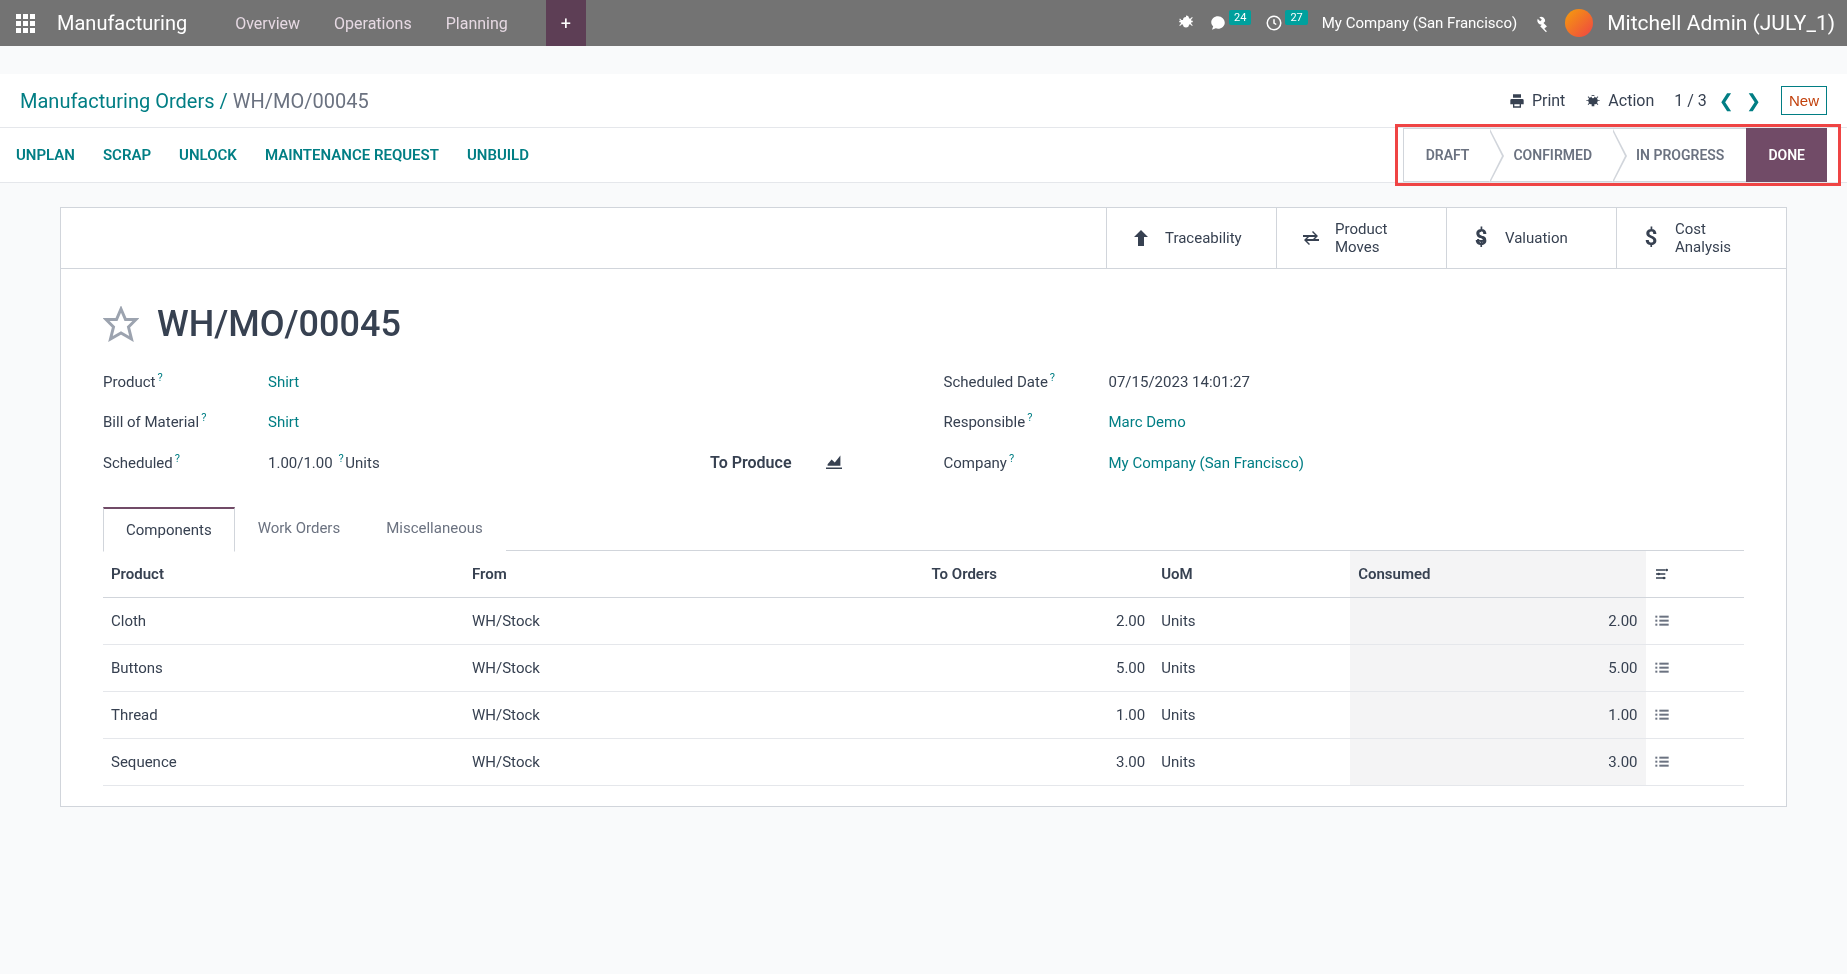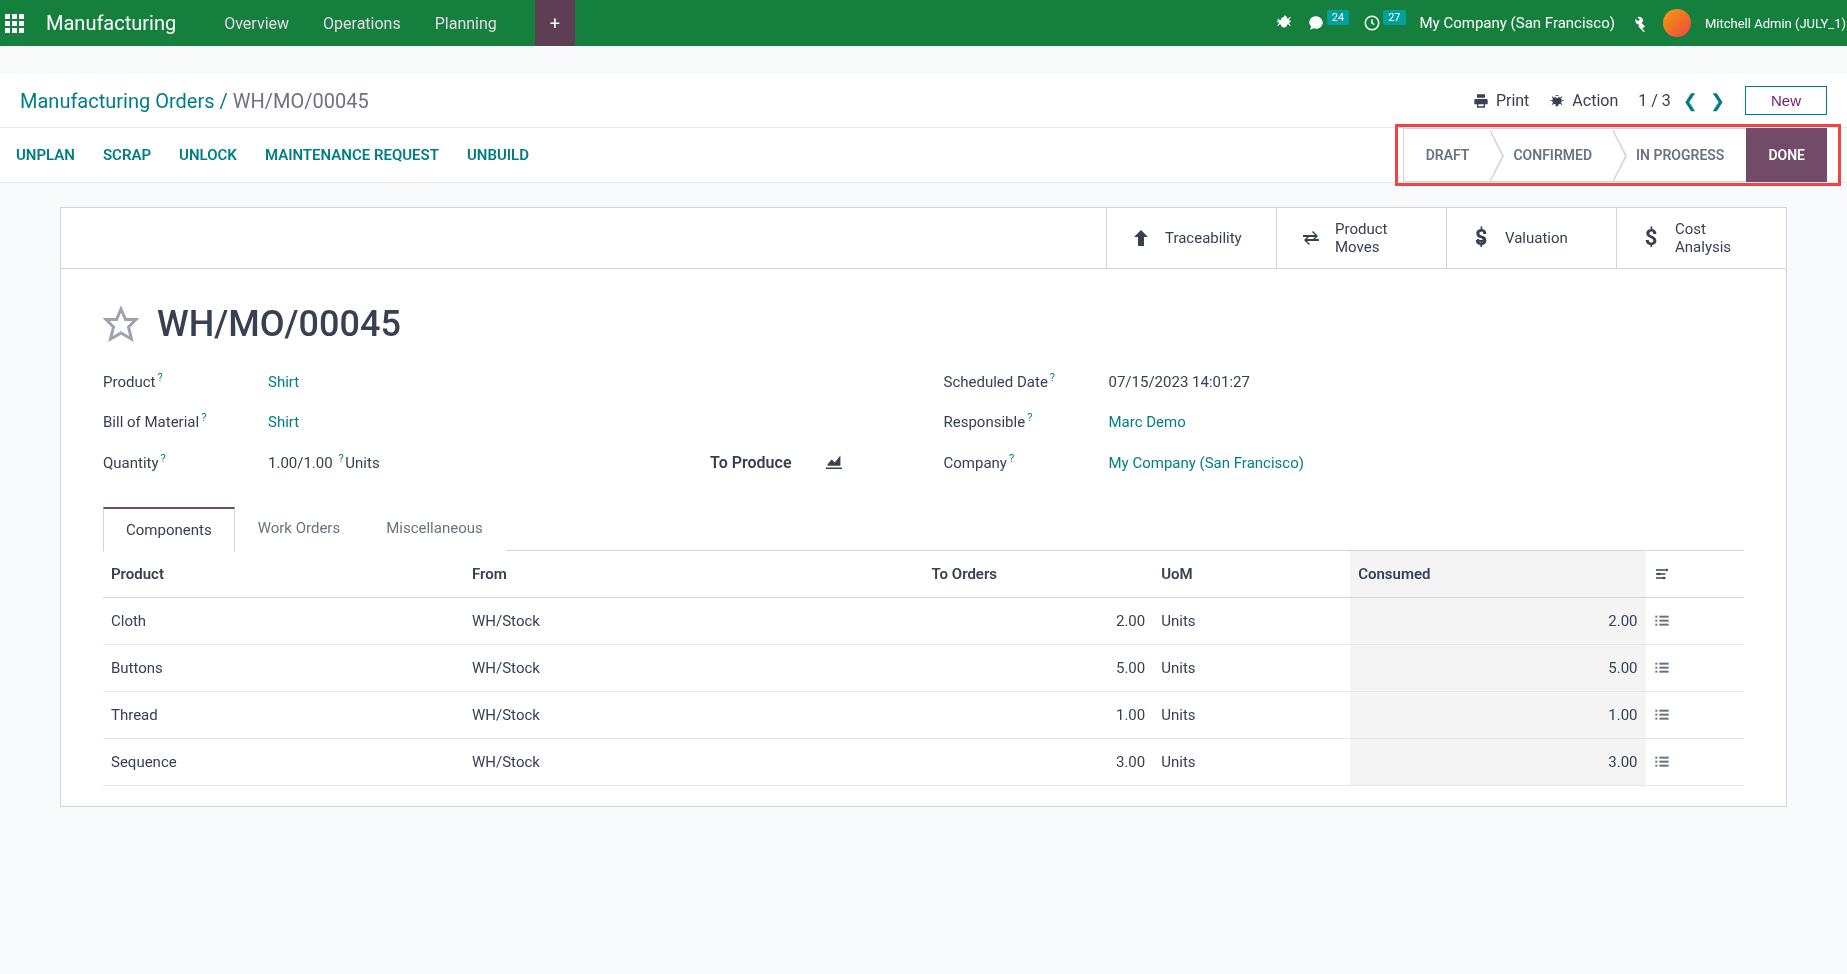--- a/index.html
+++ b/index.html
@@ -6,7 +6,7 @@
     body { font-family: -apple-system, BlinkMacSystemFont, "Segoe UI", Roboto, sans-serif; font-size: 14px; color: #374151; background: #f9fafb; }
     
     
-    .navbar { background: #15803d; color: #fff; display: flex; align-items: center; height: 46px; padding: 0 1px; }
+    .navbar { background: #737373; color: #fff; display: flex; align-items: center; height: 46px; padding: 0 12px; }
     .navbar-left { display: flex; align-items: center; gap: 18px; }
     .app-icon { display: grid; grid-template-columns: repeat(3, 5px); grid-template-rows: repeat(3, 5px); gap: 2px; padding: 4px; }
     .app-icon span { background: #fff; width: 5px; height: 5px; }

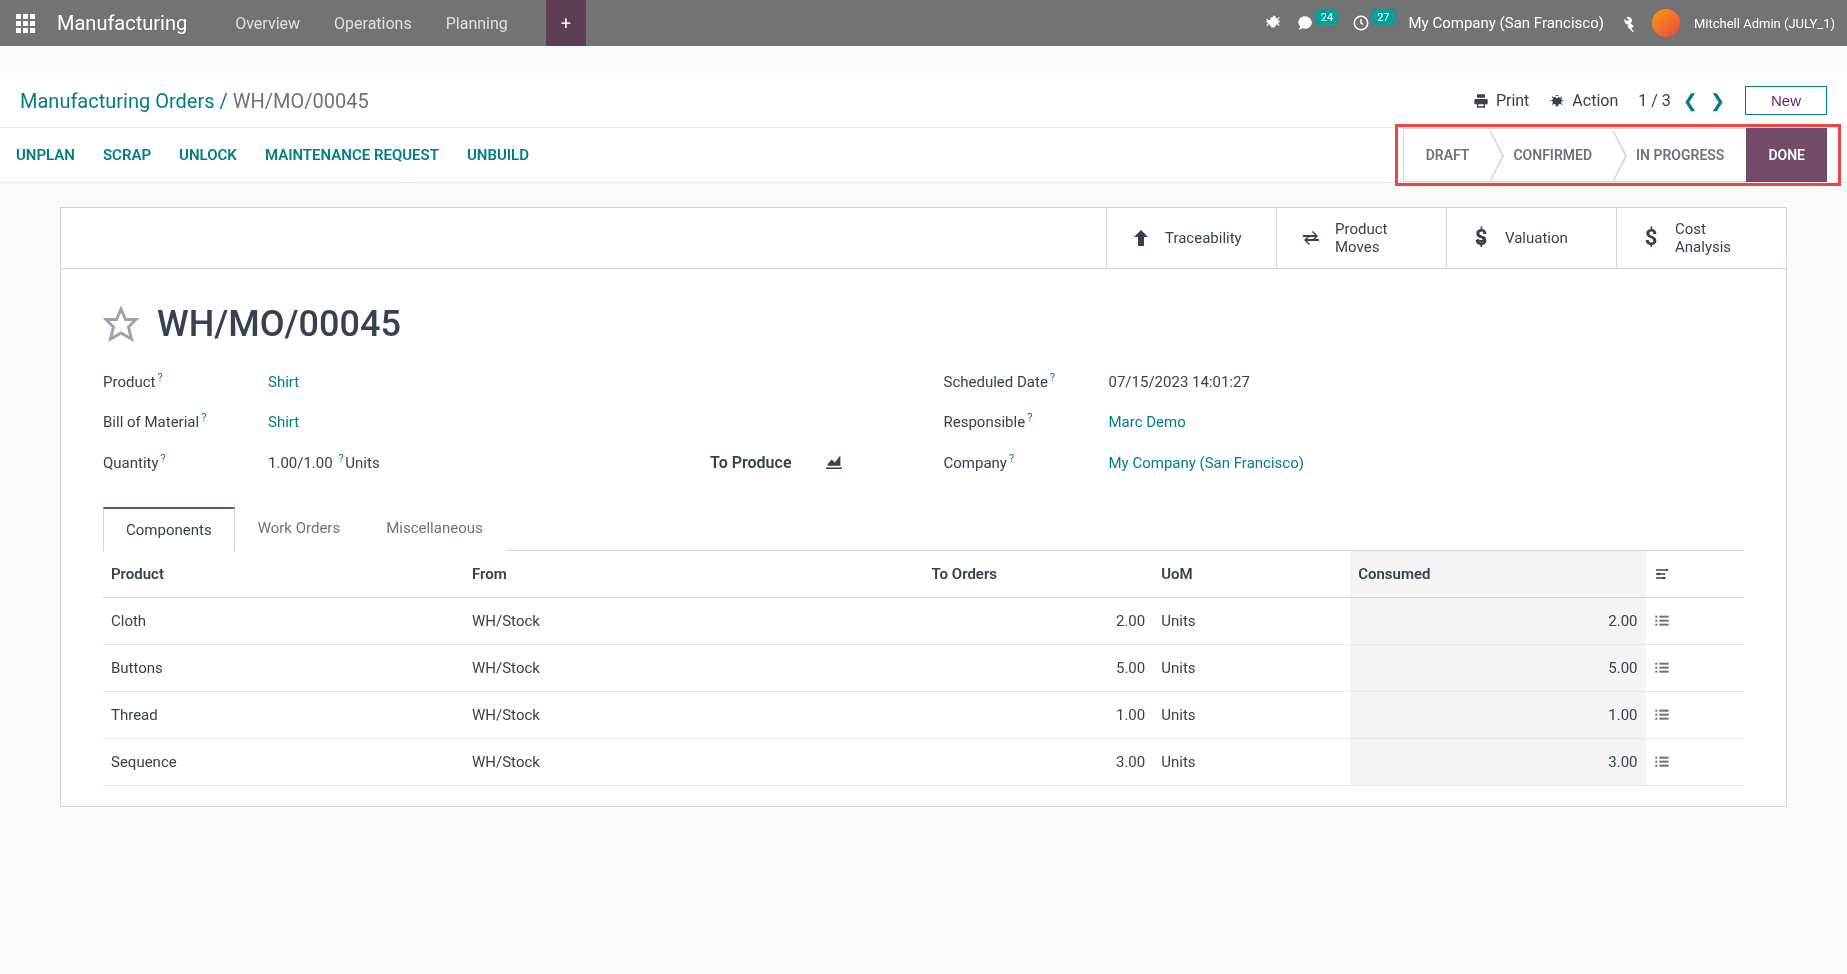--- a/index.html
+++ b/index.html
@@ -19,7 +19,7 @@
     .badge { background: #00a09d; color: #fff; font-size: 11px; padding: 1px 5px; border-radius: 2px; margin-left: 2px; position: relative; top: -6px; }
     .company-name { color: #fff; font-size: 15px; }
     .avatar { width: 28px; height: 28px; border-radius: 50%; background: linear-gradient(135deg, #f59e0b, #ef4444); display: inline-block; }
-    .user-name { color: #fff; font-size: 13px; }
+    .user-name { color: #fff; font-size: 21px; }
 
     
     .breadcrumb-row { background: #fff; display: flex; align-items: center; padding: 12px 20px; border-bottom: 1px solid #e5e7eb; margin-top: 28px; }

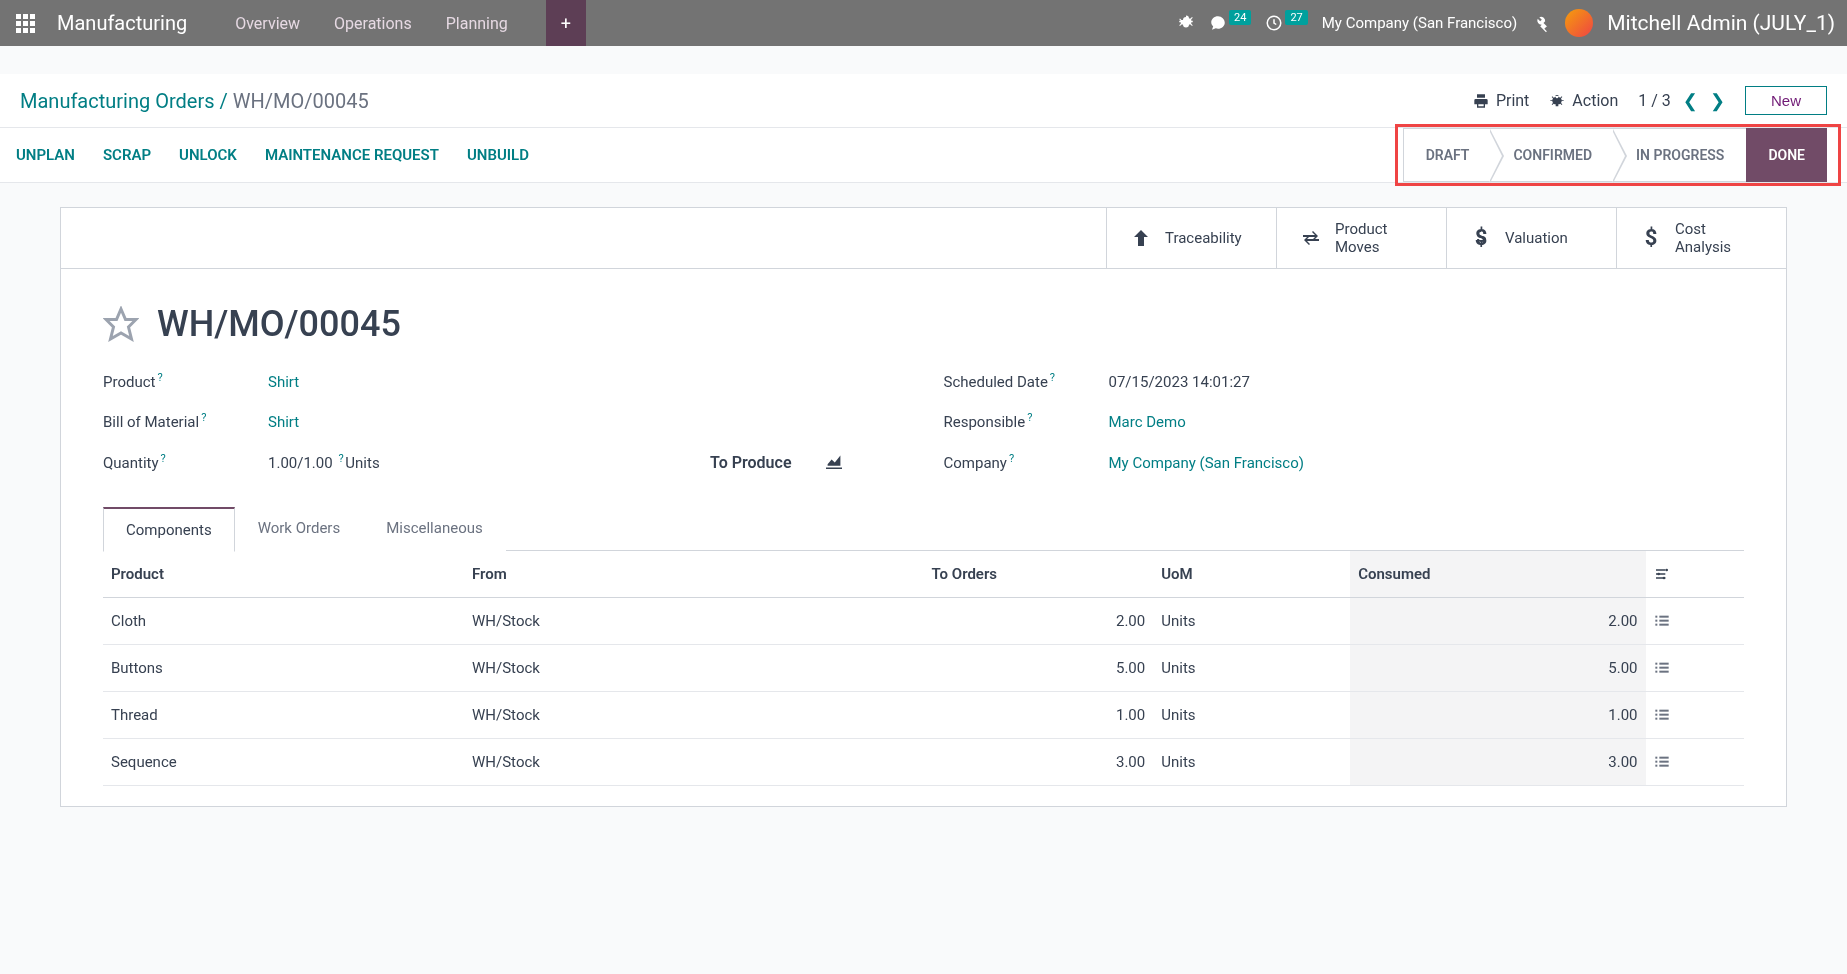--- a/index.html
+++ b/index.html
@@ -29,7 +29,7 @@
     .action-link { color: #374151; font-size: 16px; display: flex; align-items: center; gap: 7px; cursor: pointer; }
     .pager { color: #374151; font-size: 16px; display: flex; align-items: center; gap: 12px; }
     .pager-arrow { color: #017e84; font-size: 18px; cursor: pointer; }
-    .new-btn { border: 1px solid #017e84; color: #701a75; background: #fff; padding: 5px 25px; font-size: 15px; cursor: pointer; }
+    .new-btn { border: 1px solid #017e84; color: #c2410c; background: #fff; padding: 5px 7px; font-size: 15px; cursor: pointer; }
 
     
     .actions-status-row { background: #fff; display: flex; align-items: stretch; padding: 0 20px 0 16px; border-bottom: 1px solid #e5e7eb; position: relative; }

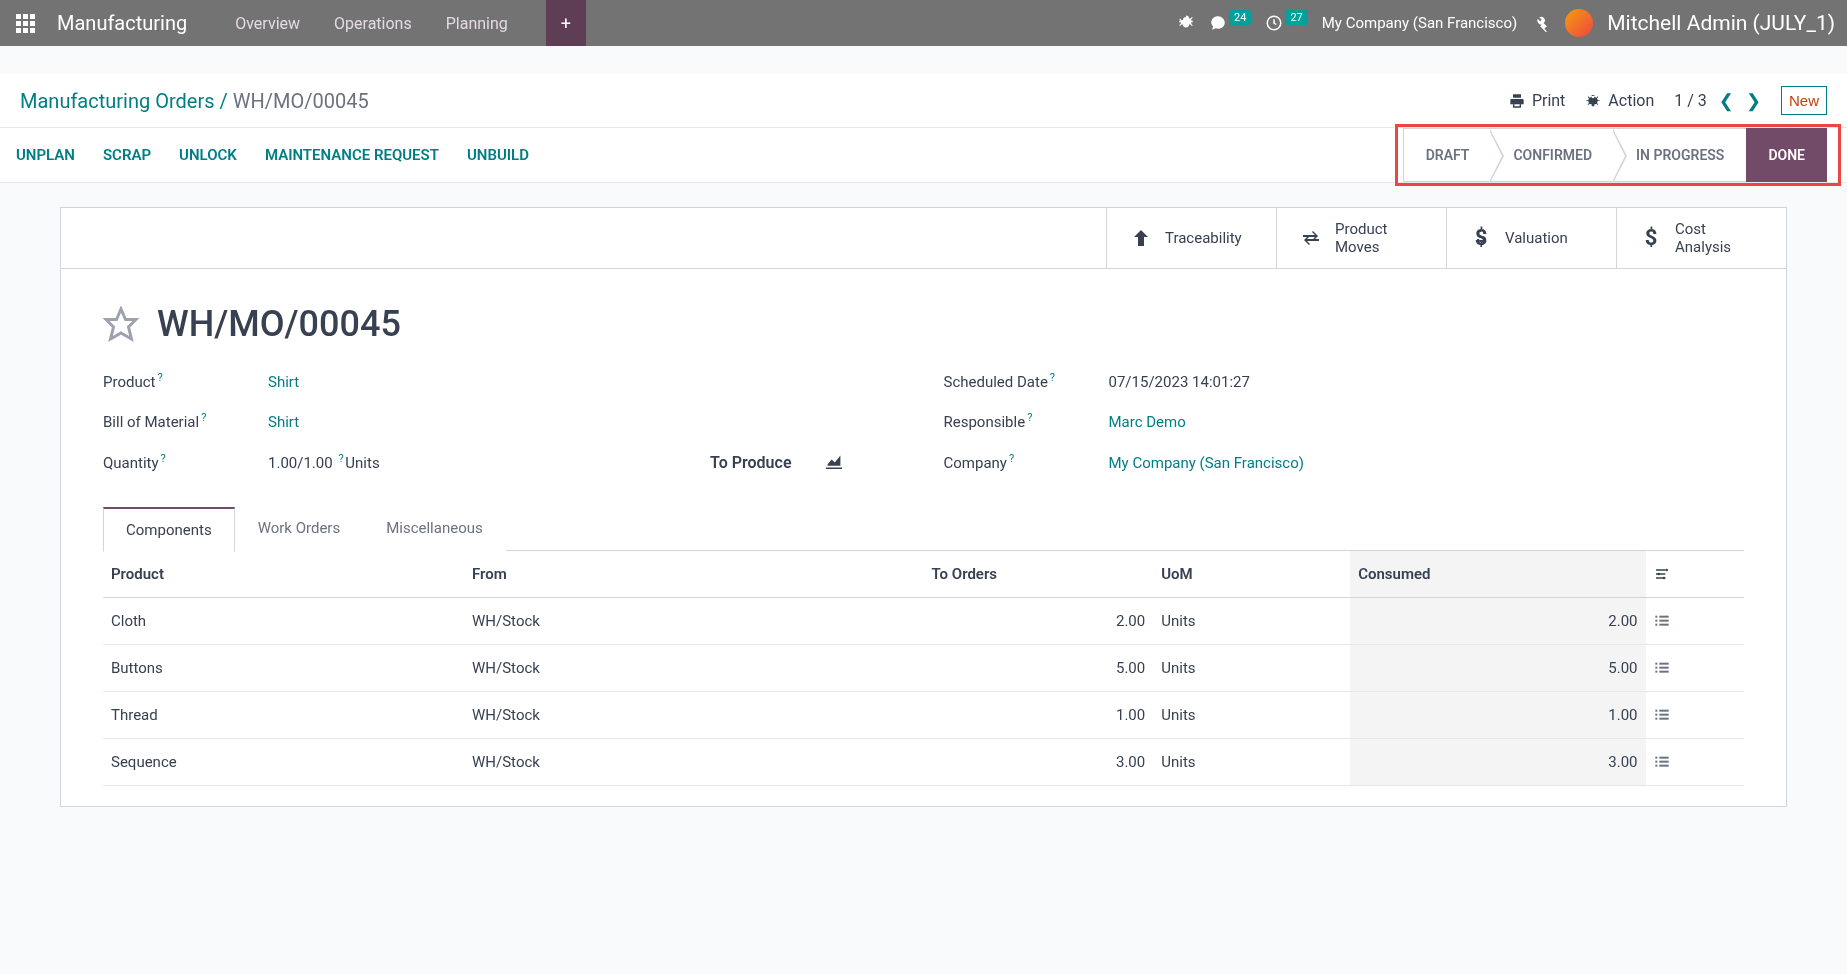--- a/index.html
+++ b/index.html
@@ -264,7 +264,7 @@
       </div>
 
       <div class="field-row">
-        <span class="field-label"><span>Quantity</span><span class="help-q">?</span></span>
+        <span class="field-label"><span>Scheduled</span><span class="help-q">?</span></span>
         <span class="field-value plain">
           <span>1.00/1.00</span>
           <span class="help-q">?</span>

